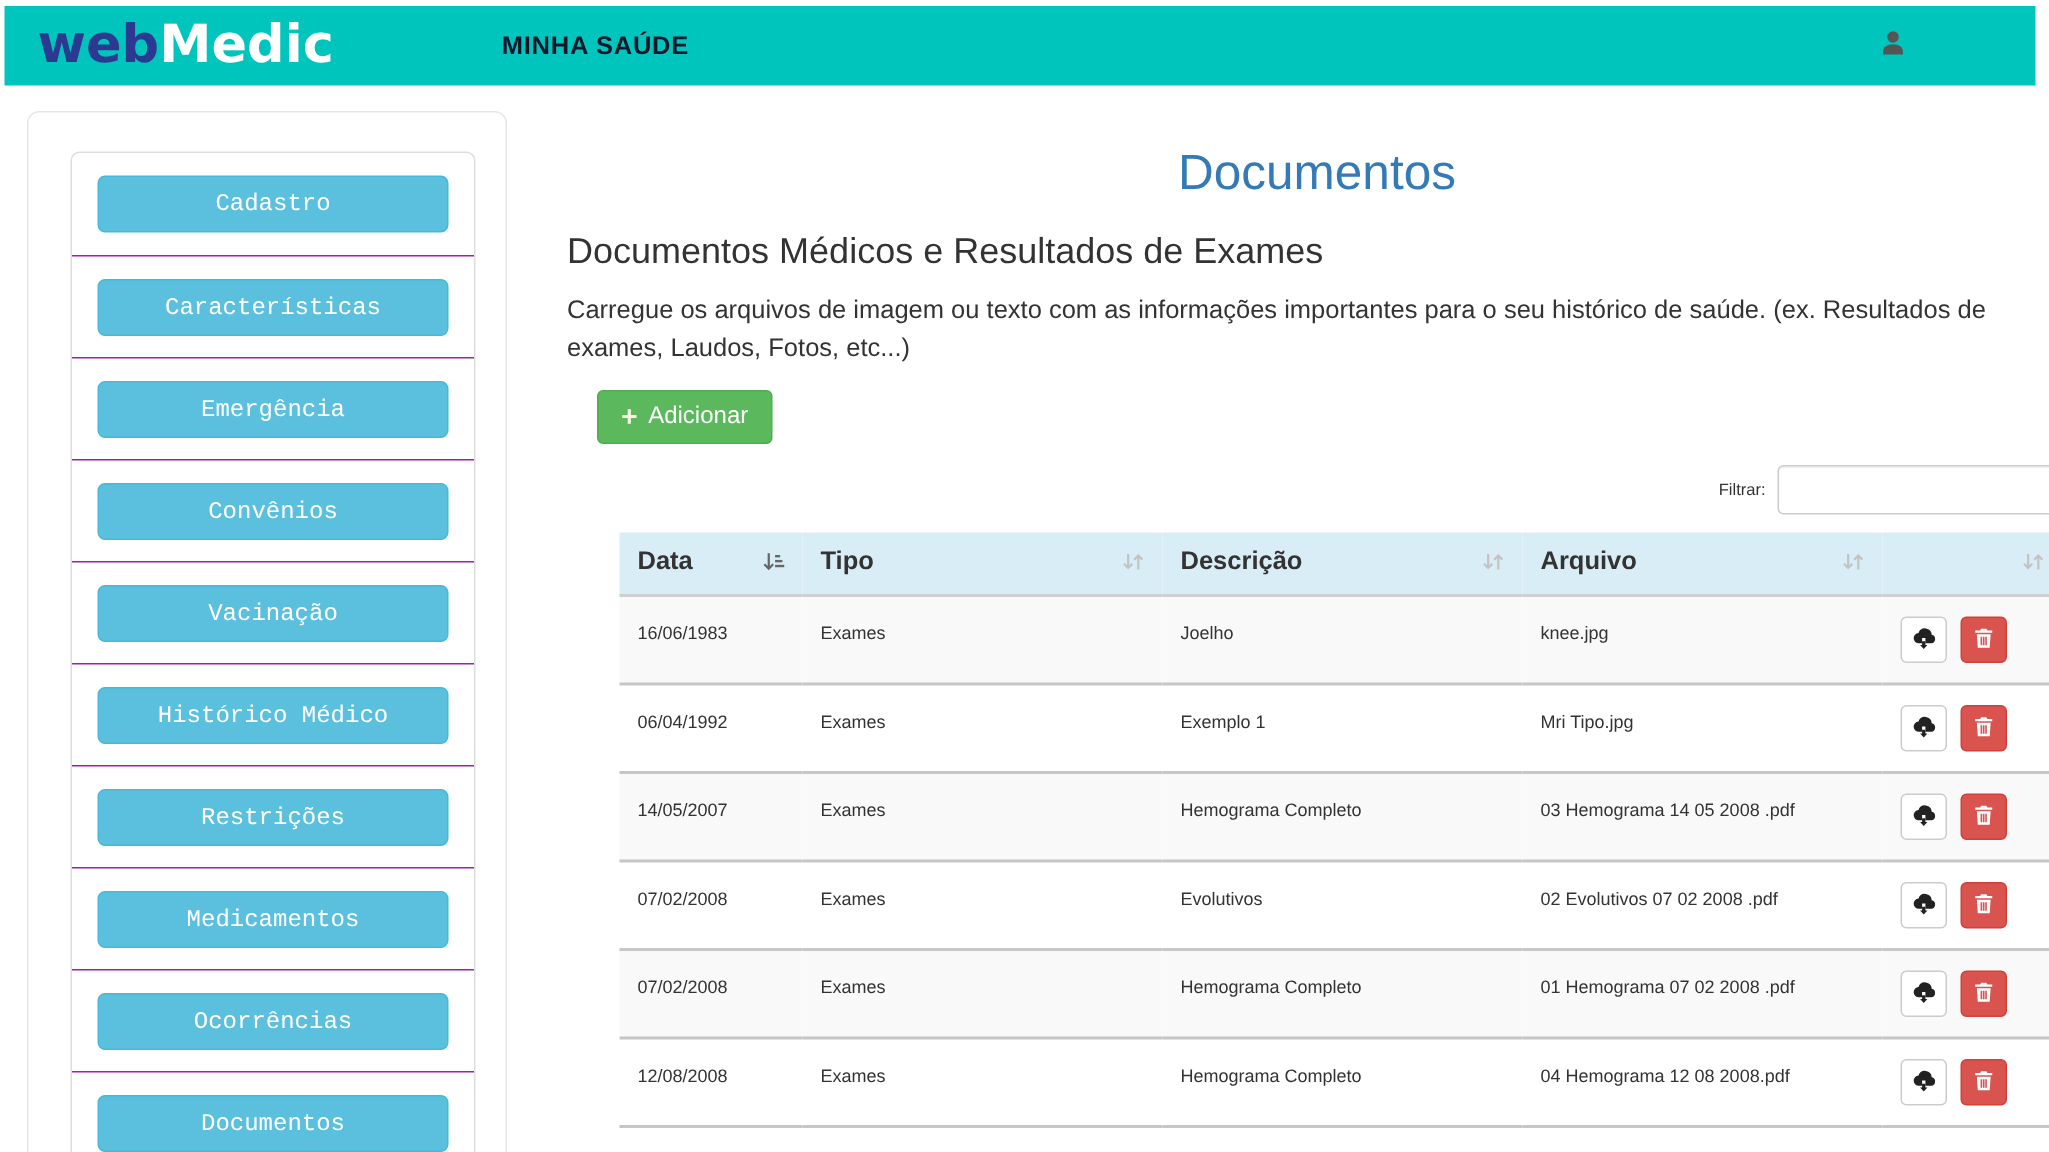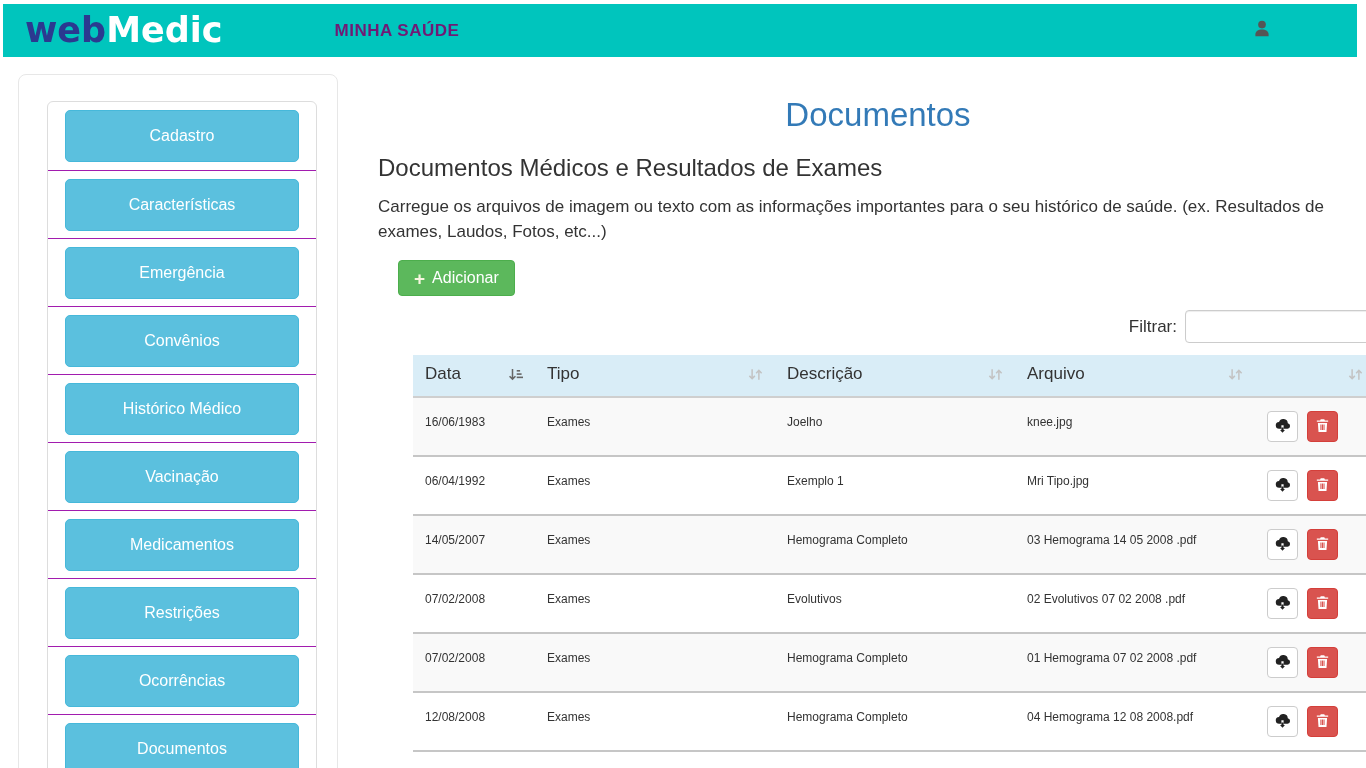--- a/index.html
+++ b/index.html
@@ -18,7 +18,7 @@
   .brand{margin-left:22px;font-size:35px;font-weight:bold;line-height:1;font-family:"DejaVu Sans",sans-serif;cursor:pointer;}
   .brand .web{color:var(--logo-navy);}
   .brand .medic{color:#fff;}
-  .nav-title{margin-left:112px;color:#701a75;font-weight:bold;font-size:17px;letter-spacing:.5px;cursor:pointer;}
+  .nav-title{margin-left:112px;color:#0f172a;font-weight:bold;font-size:17px;letter-spacing:.5px;cursor:pointer;}
   .user-btn{margin-left:auto;margin-right:84px;background:none;border:none;padding:0;cursor:pointer;display:flex;}
 
   

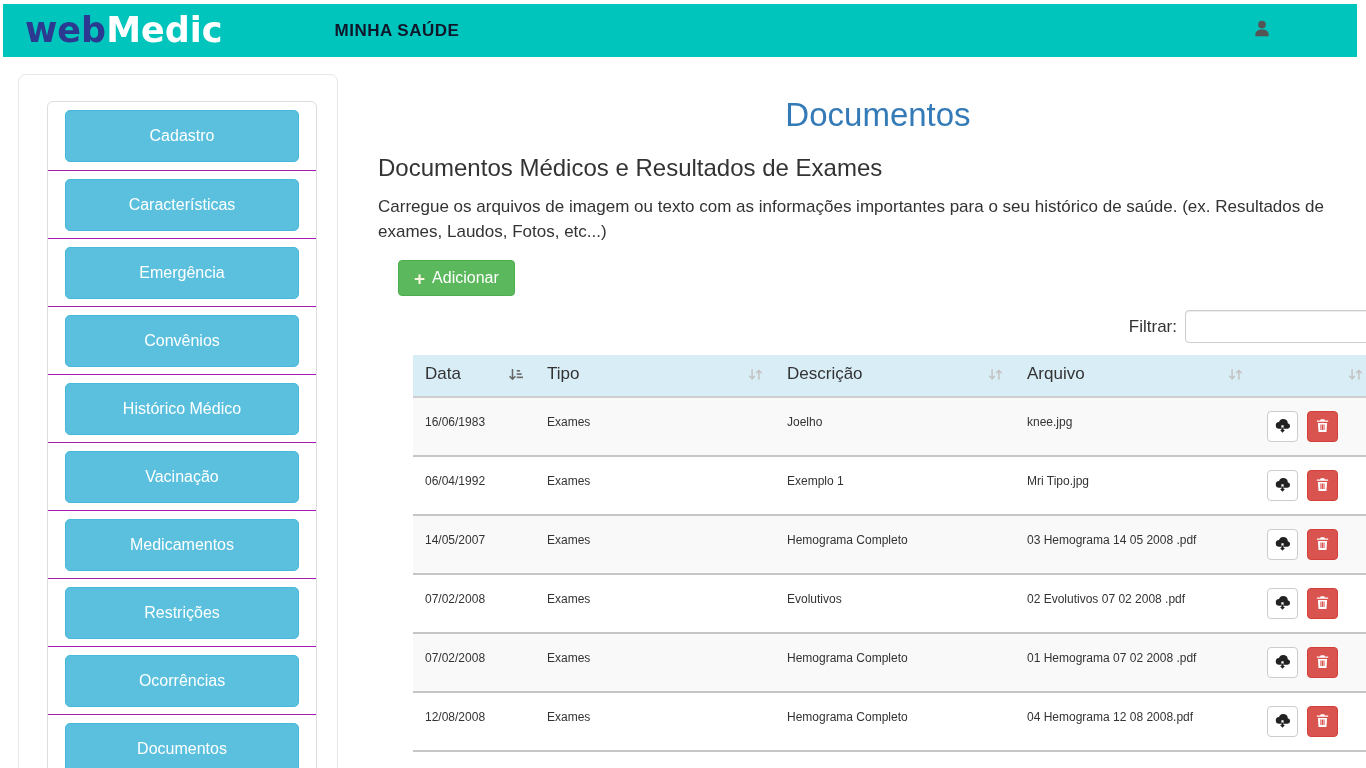--- a/index.html
+++ b/index.html
@@ -28,8 +28,8 @@
              border-radius:6px;background:#fff;}
   .side-item{height:68px;display:flex;align-items:center;justify-content:center;border-top:1px solid #a21caf;}
   .side-item:first-child{border-top:none;}
-  .side-btn{width:234px;height:52px;background:var(--btn-blue);border:1px solid var(--btn-blue-border);
-            border-radius:5px;color:#fff;font-size:16px;font-family:Liberation Sans, sans-serif;cursor:pointer;}
+  .side-btn{width:234px;height:38px;background:var(--btn-blue);border:1px solid var(--btn-blue-border);
+            border-radius:5px;color:#fff;font-size:16px;font-family:Liberation Mono, monospace;cursor:pointer;}
 
   
   .main{position:absolute;left:378px;top:74px;width:1000px;}

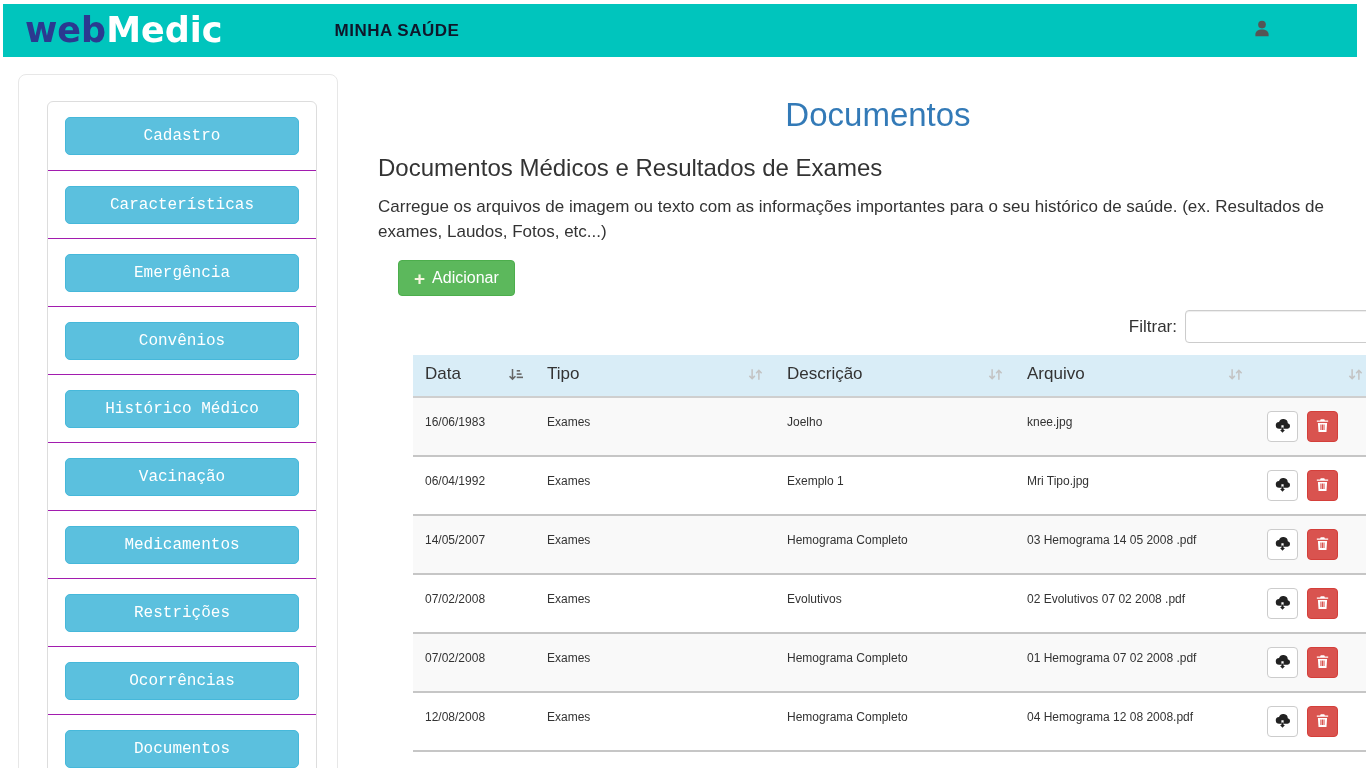--- a/index.html
+++ b/index.html
@@ -41,7 +41,7 @@
            padding:8px 15px;cursor:pointer;font-family:inherit;}
   .plus{font-weight:bold;font-size:19px;line-height:15px;color:#f7f5df;}
   .filter-row{display:flex;justify-content:flex-end;align-items:center;gap:8px;margin:14px 3px 12px 0;}
-  .filter-label{font-size:17px;color:var(--text);}
+  .filter-label{font-size:11px;color:var(--text);}
   .filter-input{width:190px;height:33px;border:1px solid #ccc;border-radius:4px;
                 box-shadow:inset 0 1px 1px rgba(0,0,0,.075);font-size:15px;padding:0 8px;}
 

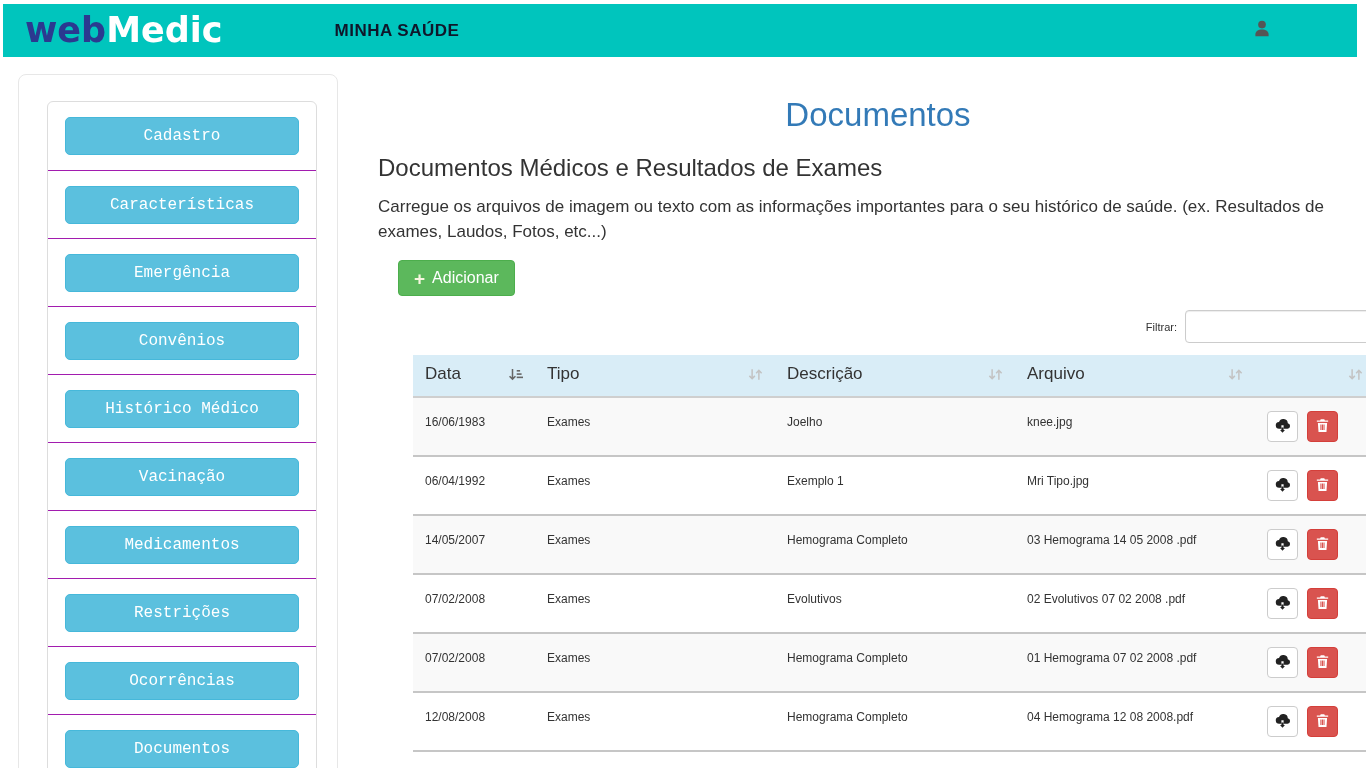--- a/index.html
+++ b/index.html
@@ -51,7 +51,7 @@
   col.w-arq{width:240px;} col.w-act{width:120px;}
   .doc-table th{background:var(--thead);text-align:left;font-size:17px;color:var(--text);
                 padding:9px 12px;border-bottom:2px solid #cfcfcf;cursor:pointer;}
-  .th-label{font-weight:normal;}
+  .th-label{font-weight:bold;}
   .sort{float:right;margin-top:3px;}
   .doc-table td{font-size:12px;color:var(--text);padding:13px 12px;vertical-align:top;line-height:23px;}
   .doc-table tbody tr{border-bottom:2px solid #c6c6c6;}

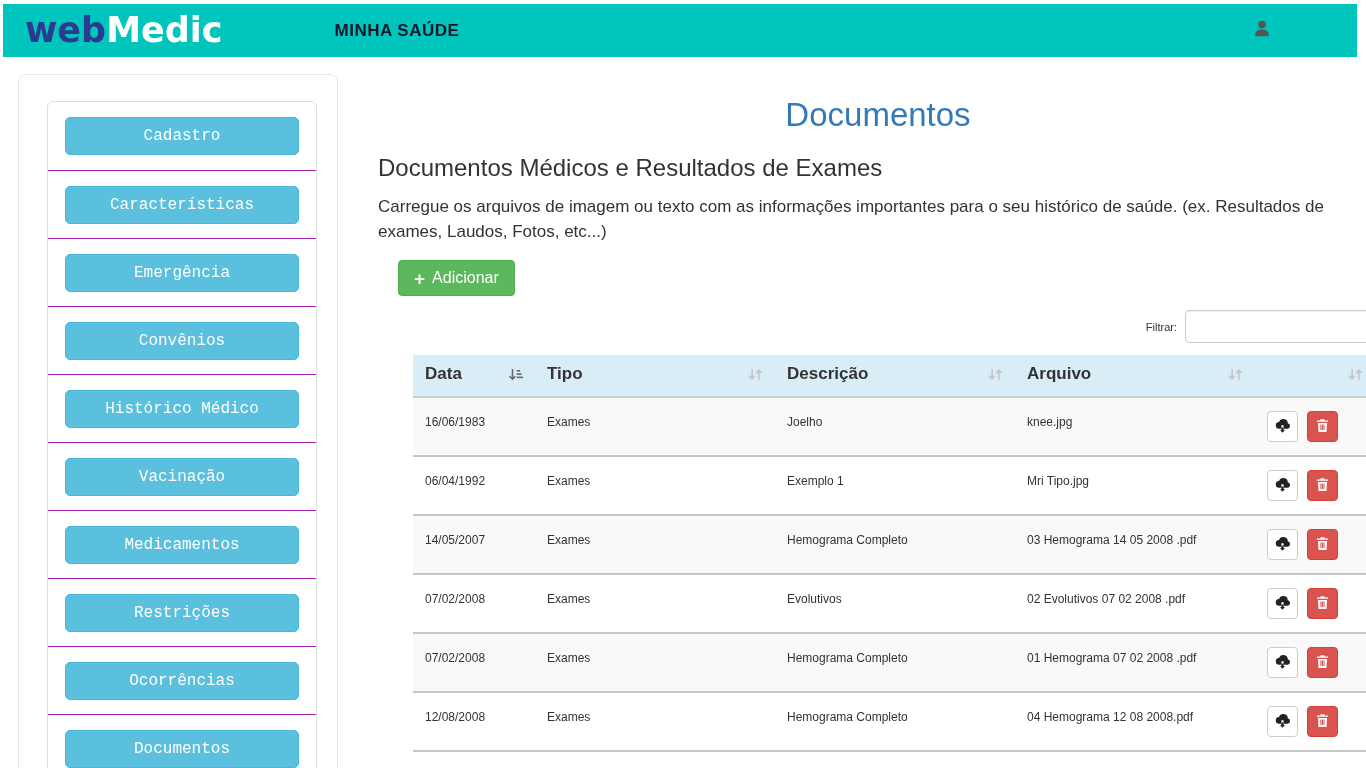--- a/index.html
+++ b/index.html
@@ -103,11 +103,11 @@
   </li>
 
   <li class="side-item">
+    <button class="side-btn">Vacinação</button>
+  </li>
+
+  <li class="side-item">
     <button class="side-btn">Histórico Médico</button>
-  </li>
-
-  <li class="side-item">
-    <button class="side-btn">Vacinação</button>
   </li>
 
   <li class="side-item">

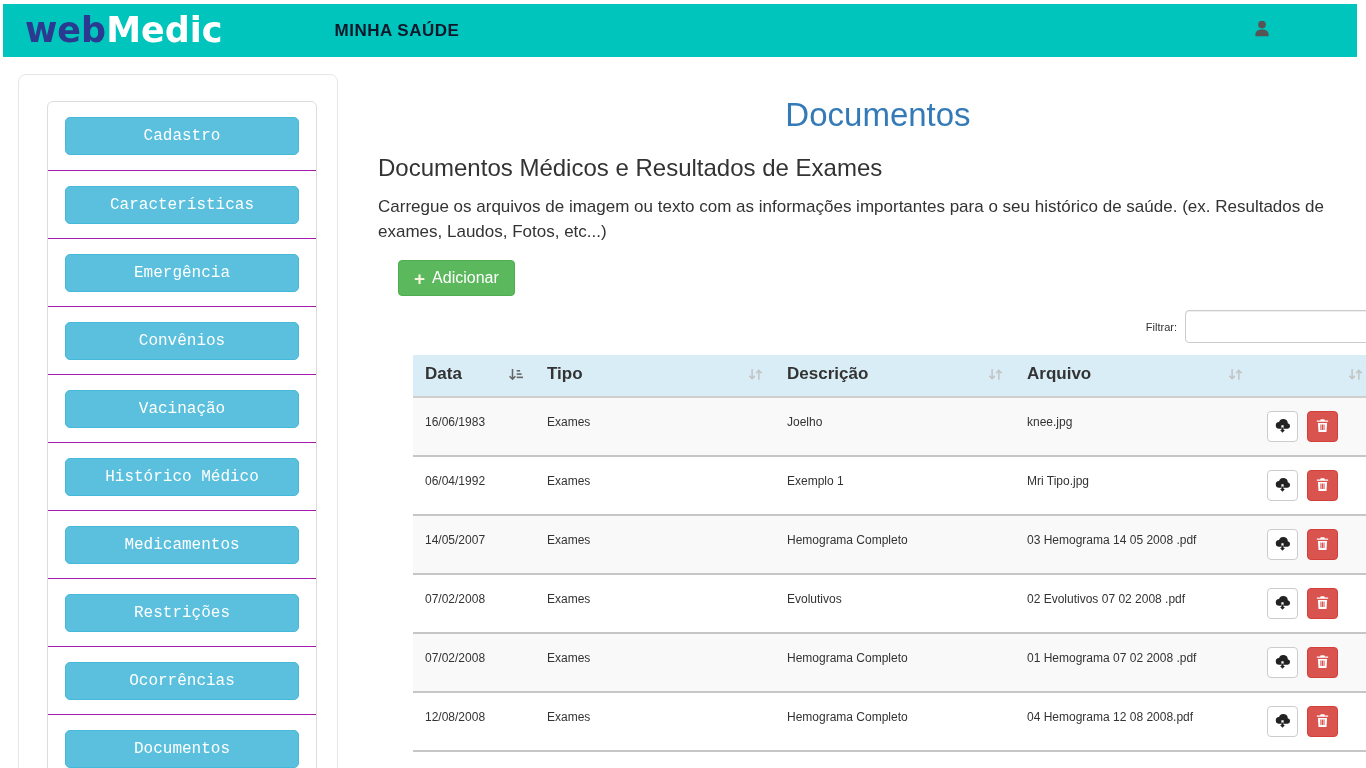--- a/index.html
+++ b/index.html
@@ -111,11 +111,11 @@
   </li>
 
   <li class="side-item">
+    <button class="side-btn">Restrições</button>
+  </li>
+
+  <li class="side-item">
     <button class="side-btn">Medicamentos</button>
-  </li>
-
-  <li class="side-item">
-    <button class="side-btn">Restrições</button>
   </li>
 
   <li class="side-item">

